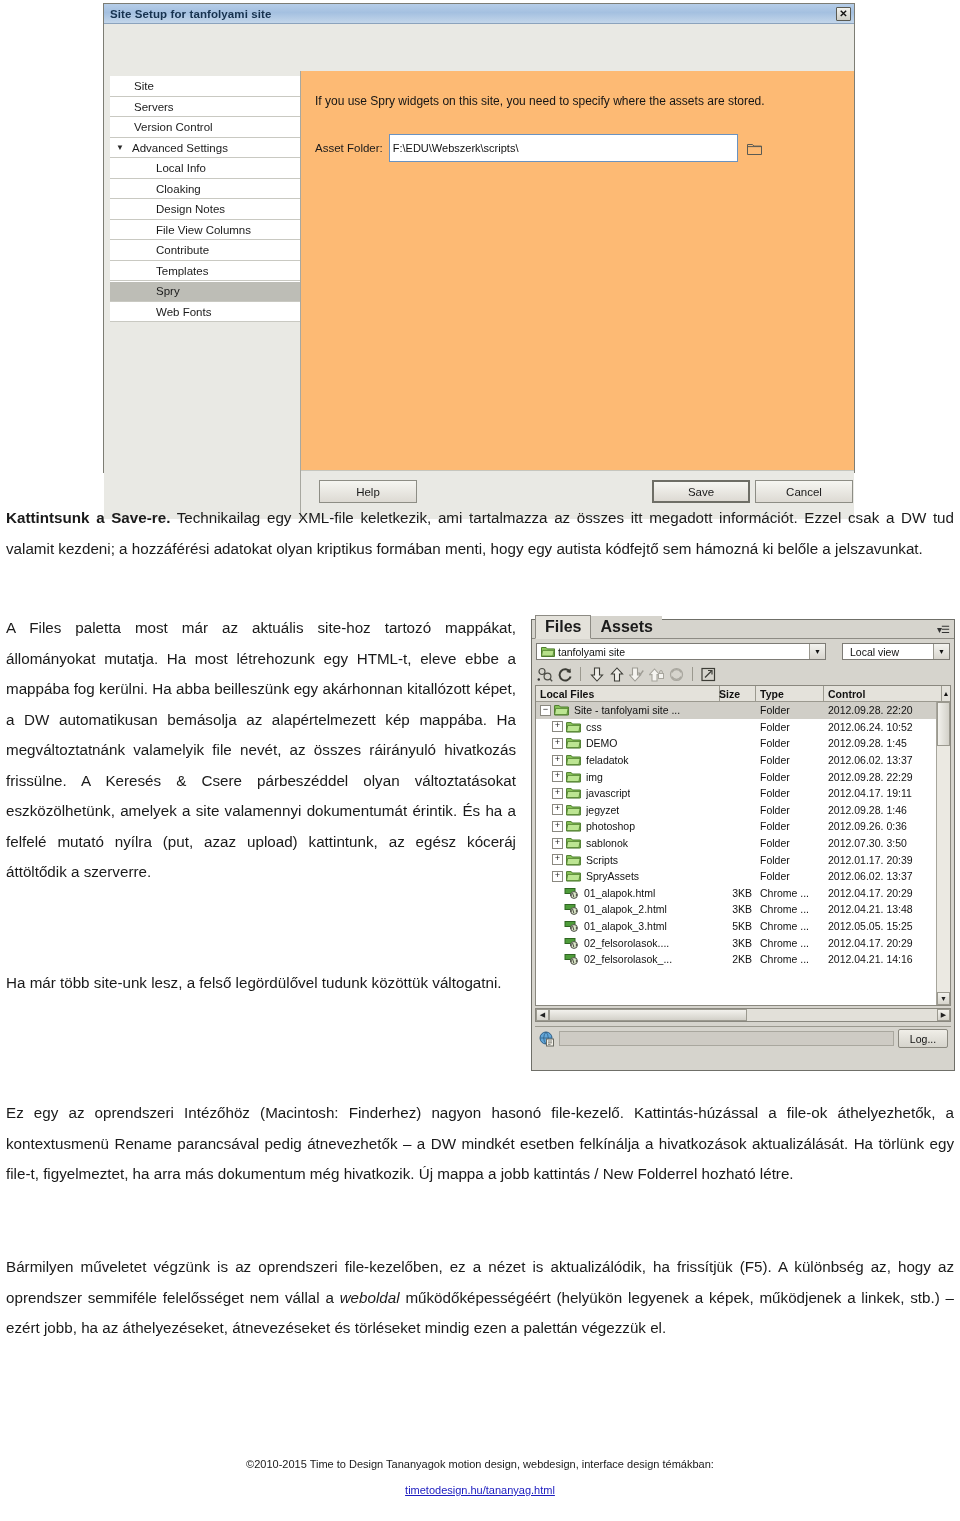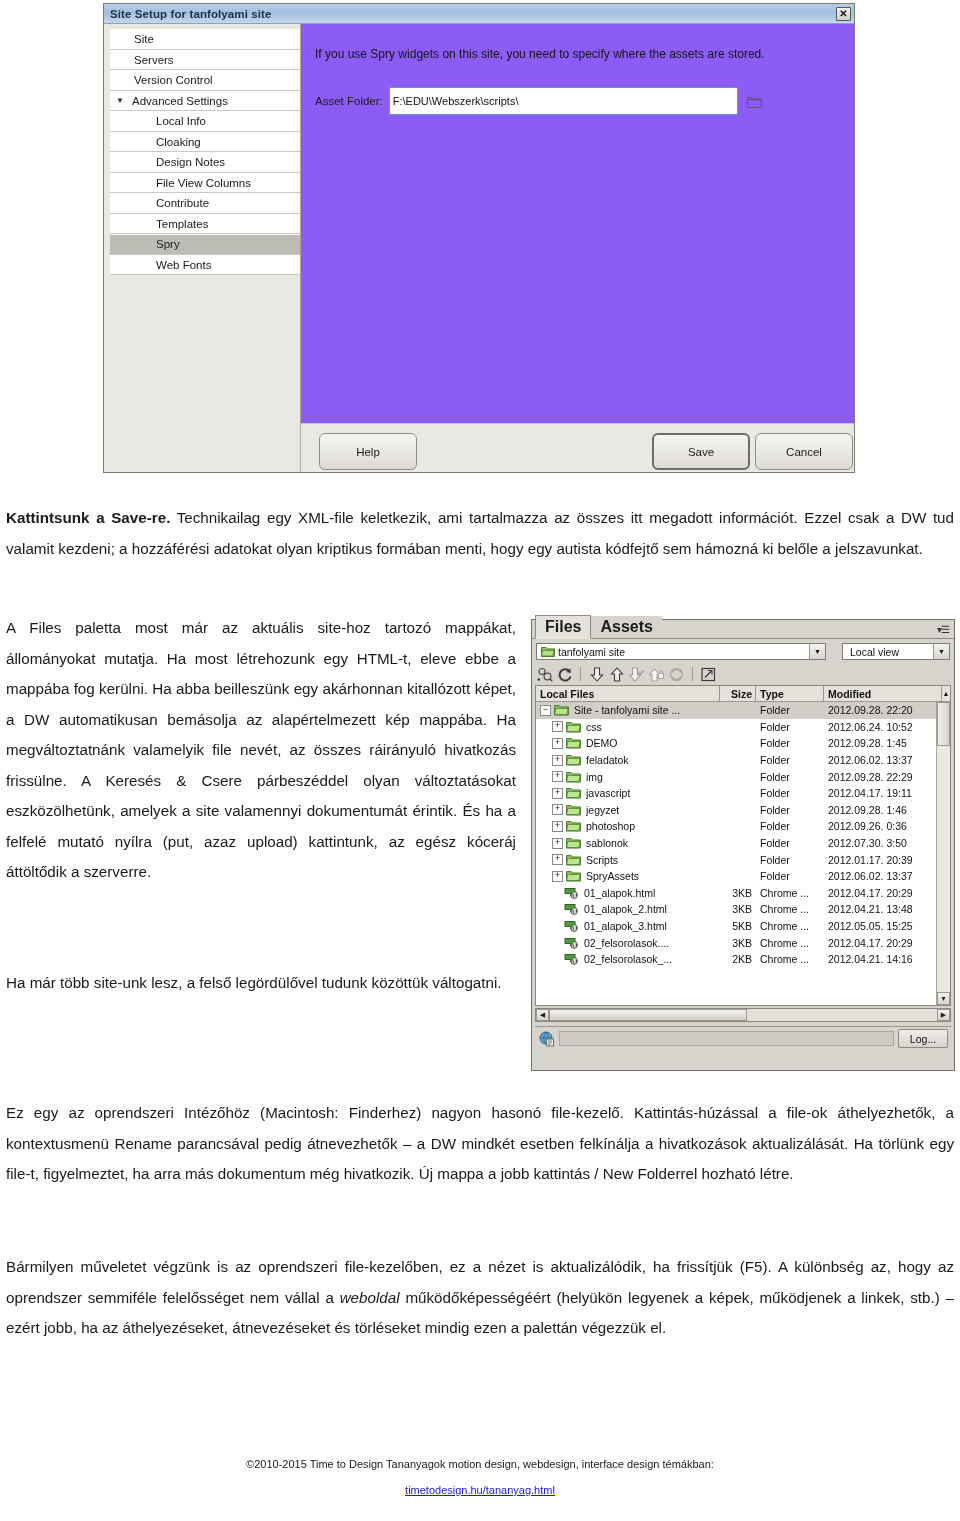--- a/index.html
+++ b/index.html
@@ -63,7 +63,8 @@
   .dialog-body {
     display: flex;
     height: calc(100% - 20px);
-    background: #8b5cf6;
+    background: #fdba74;
+    margin-top: 47px;
   }
   .dlg-sidebar {
     width: 197px;

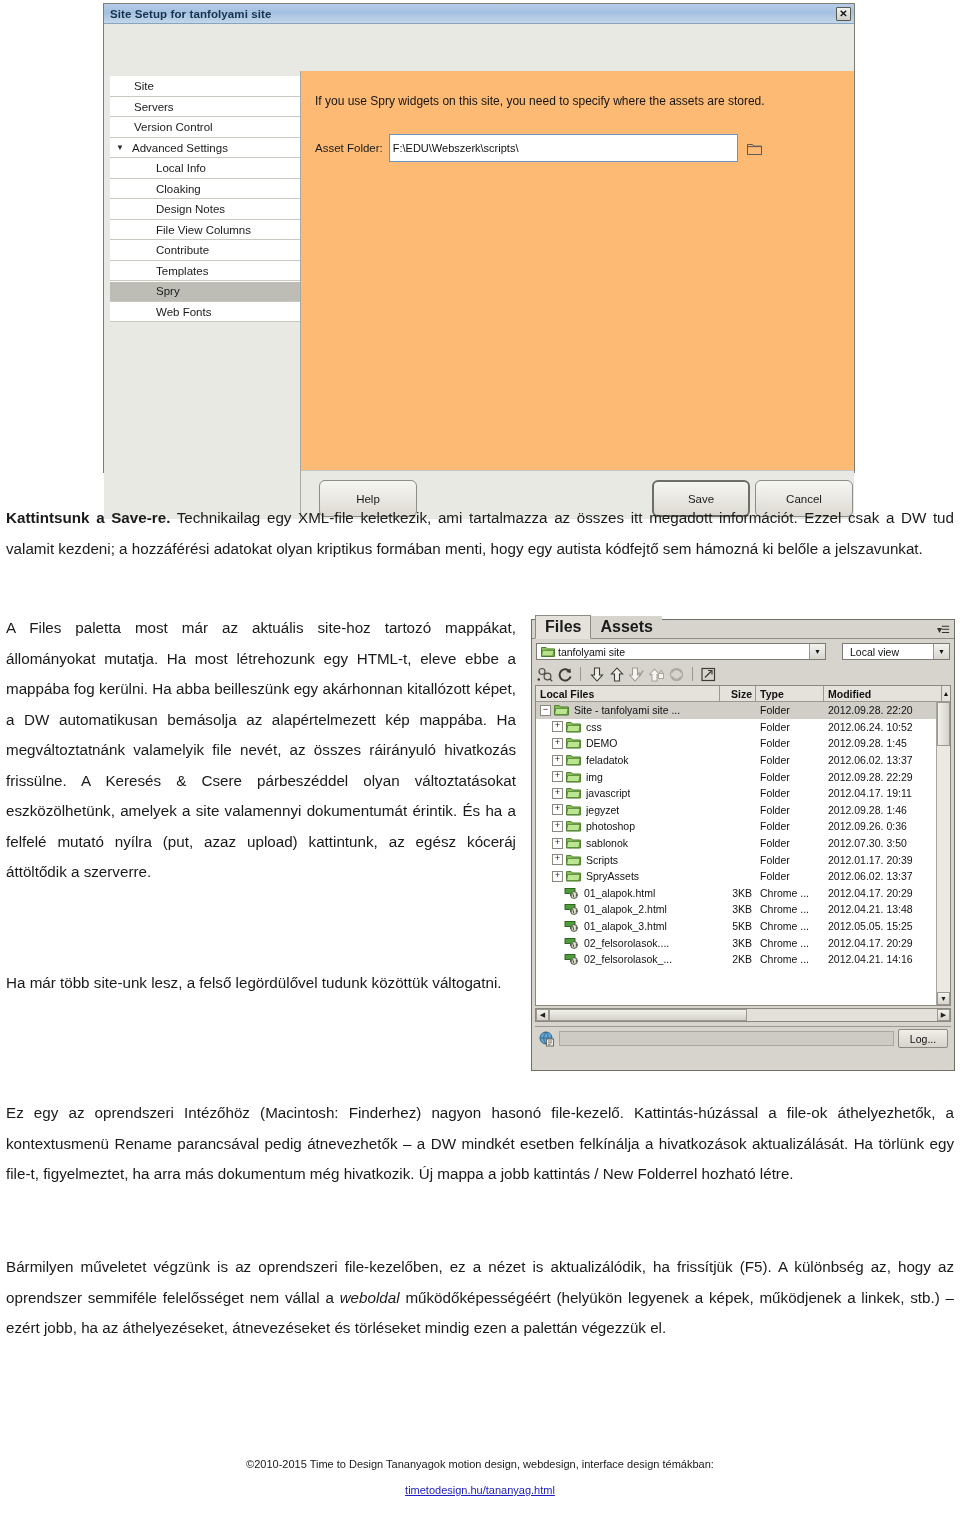--- a/index.html
+++ b/index.html
@@ -153,10 +153,10 @@
   }
   .btn {
     position: absolute;
-    height: 37px;
+    height: 23px;
     background: linear-gradient(to bottom,#f6f6f2,#dddad3);
     border: 1px solid #8d8d85;
-    border-radius: 6px;
+    border-radius: 0;
     font-size: 11.5px;
     color: #1a1a1a;
     display: flex;

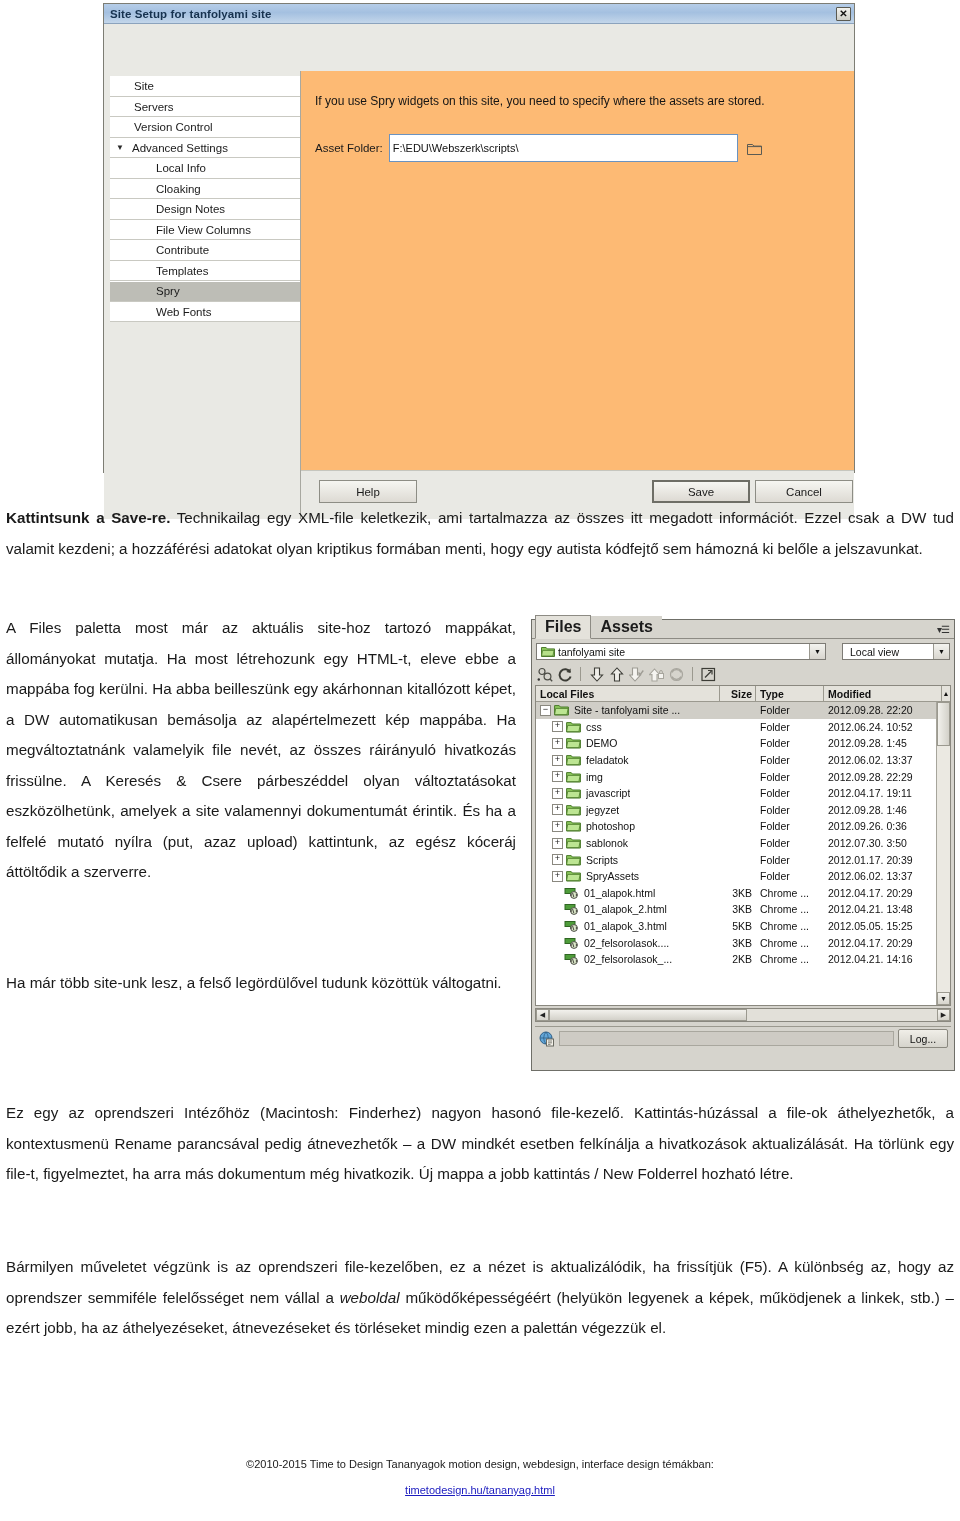--- a/index.html
+++ b/index.html
@@ -295,7 +295,7 @@
   }
   .fp-head > div { border-right: 1px solid #9b998f; height: 100%; display:flex; align-items:center; box-sizing:border-box; }
   .col-name { width: 184px; padding-left: 4px; }
-  .col-size { width: 36px; justify-content: flex-end; padding-right: 3px; }
+  .col-size { width: 36px; justify-content: flex-end; padding-right: 15px; }
   .col-type { width: 68px; padding-left: 4px; }
   .col-mod  { width: 118px; padding-left: 4px; }
   .col-sort { flex: 1; justify-content: center; border-right: none !important; font-size: 7px; }

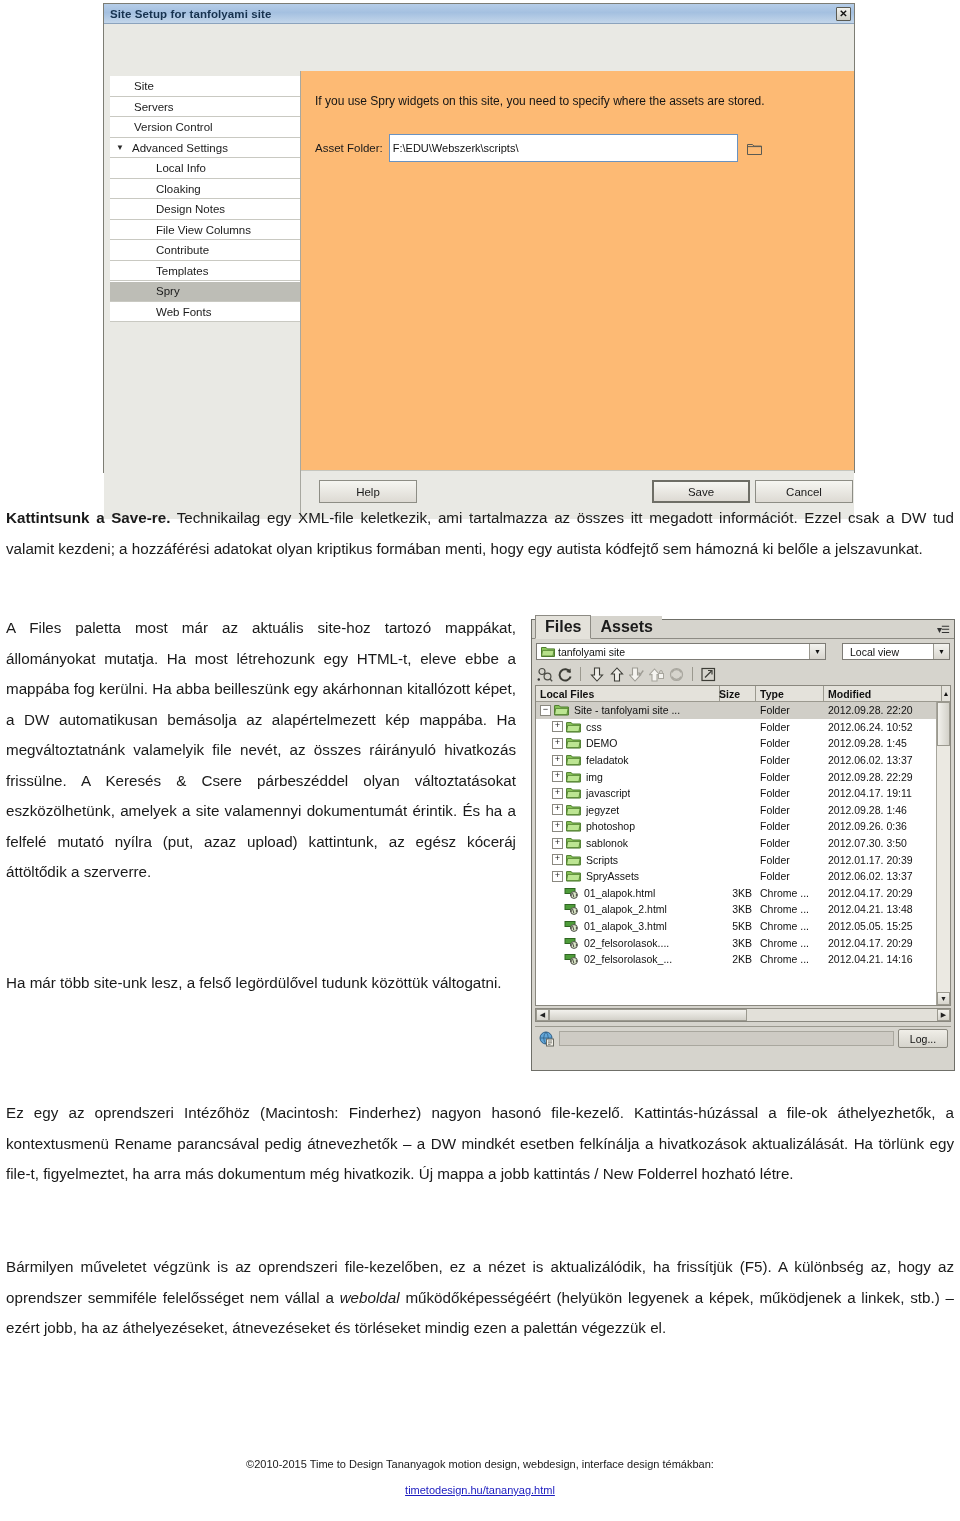--- a/index.html
+++ b/index.html
@@ -581,7 +581,7 @@
       <div class="col-name">Local Files</div>
       <div class="col-size">Size</div>
       <div class="col-type">Type</div>
-      <div class="col-mod">Modified</div>
+      <div class="col-mod">Control</div>
       <div class="col-sort">▲</div>
     </div>
     <div class="fp-rows" id="fp-rows">

